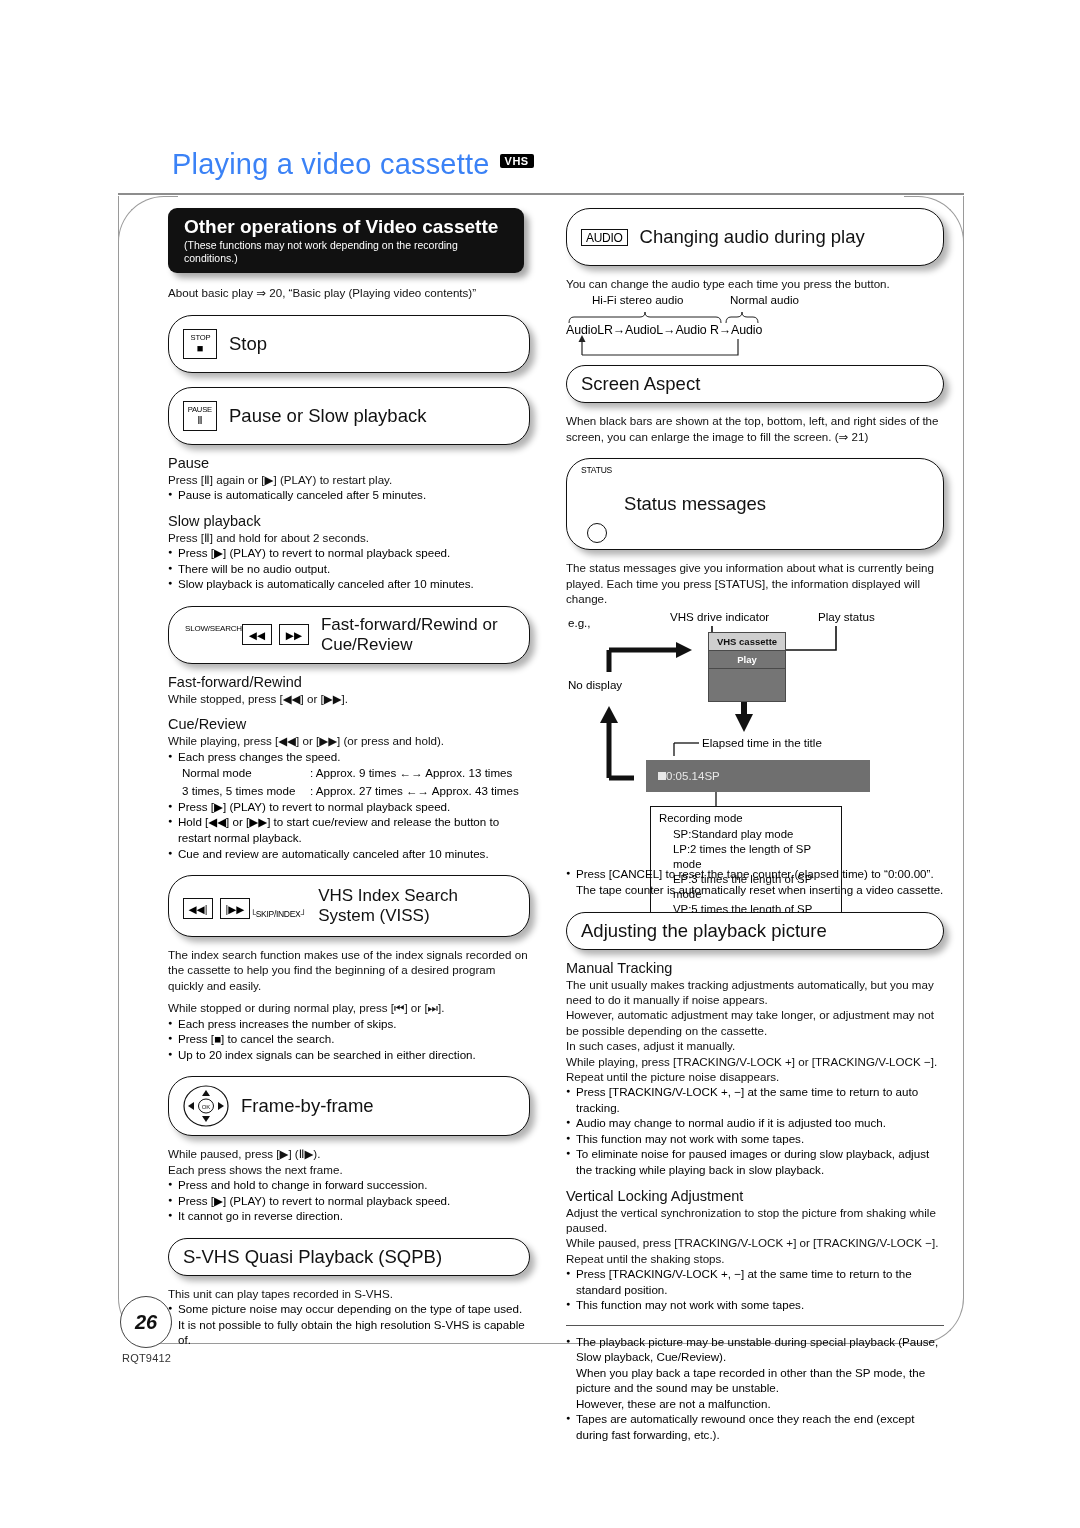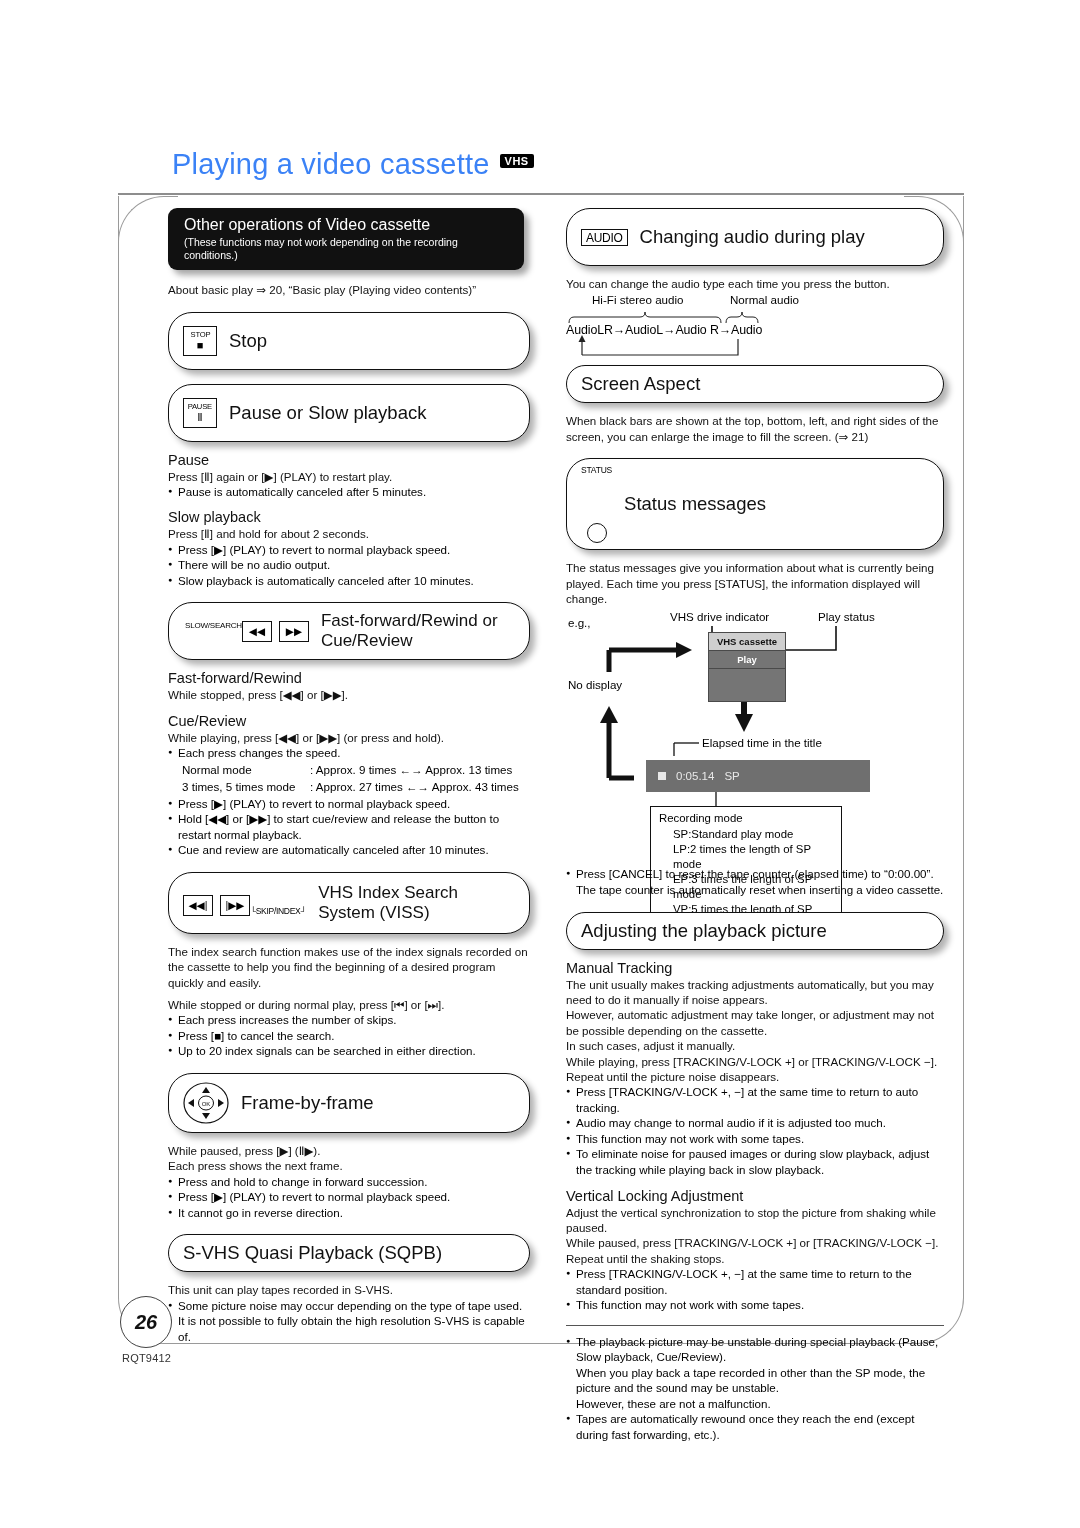--- a/index.html
+++ b/index.html
@@ -62,7 +62,7 @@
     box-shadow:5px 5px 6px rgba(0,0,0,.35);
     width:356px;
   }
-  .black-banner .bb-title{ font-size:16px; line-height:1.12; font-weight:400; }
+  .black-banner .bb-title{ font-size:19px; line-height:1.12; font-weight:700; }
   .black-banner .bb-sub{ font-size:10.5px; line-height:1.2; margin-top:2px; }
 
   

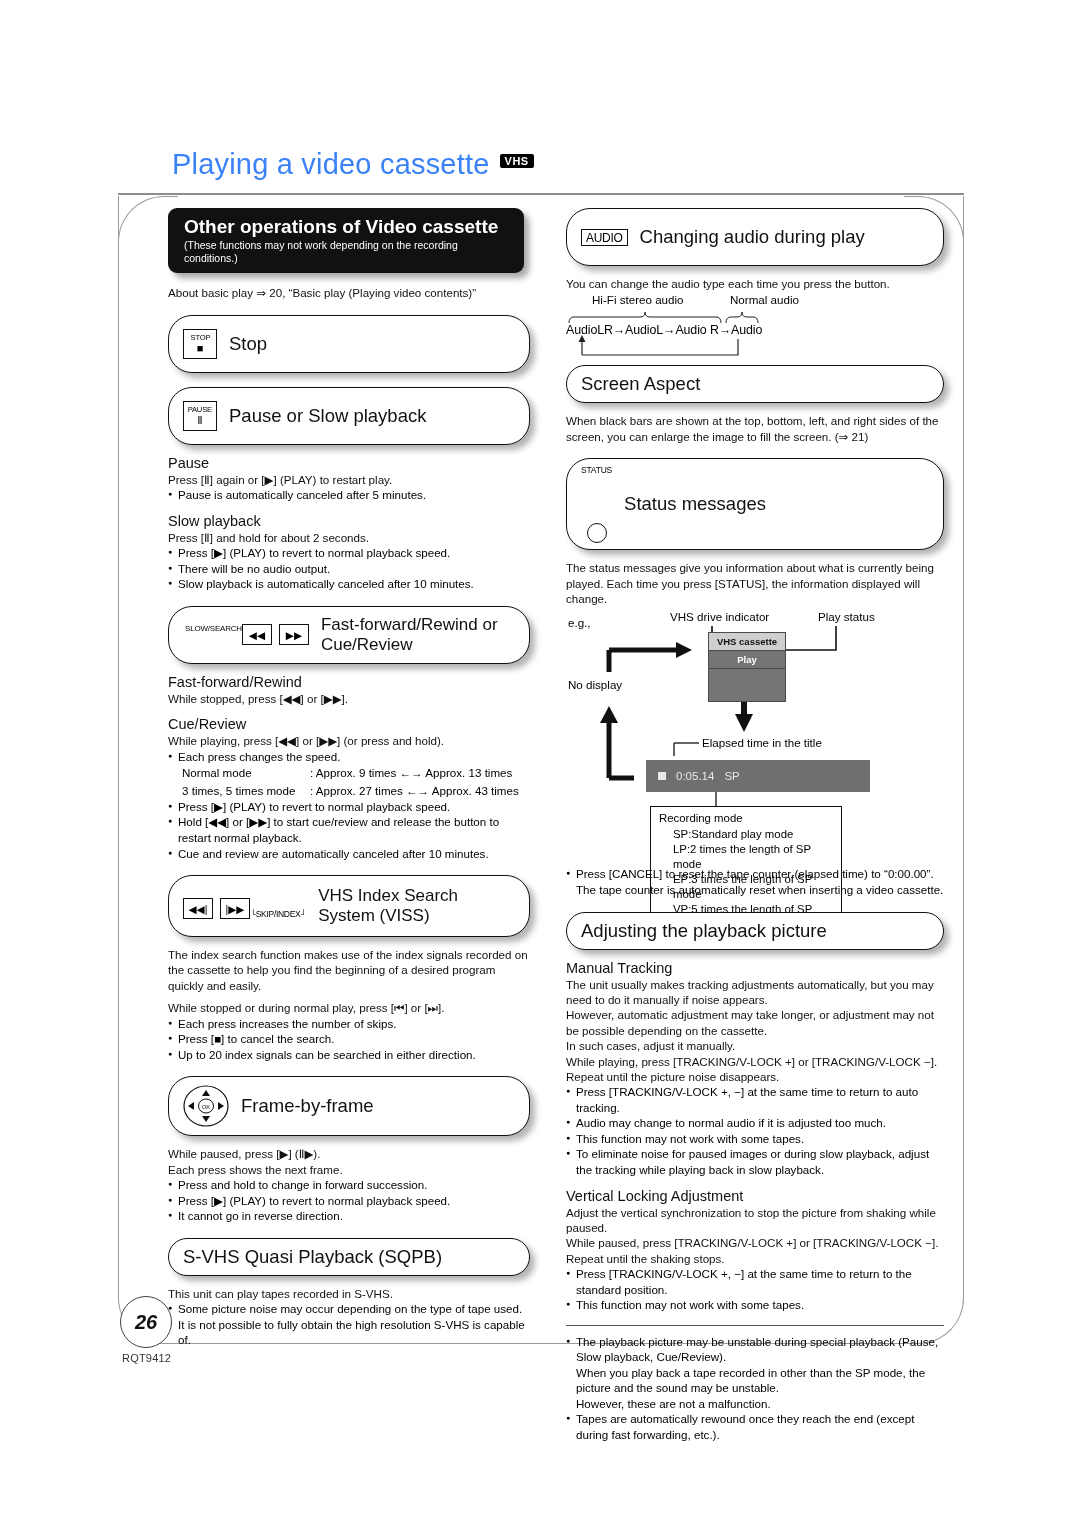--- a/index.html
+++ b/index.html
@@ -156,7 +156,7 @@
   .osd-row.last{ border-bottom:none; }
   .osd-bar{
     position:absolute; background:#6f6f6f;
-    display:flex; align-items:center; gap:10px;
+    display:flex; align-items:center; 
     padding-left:12px; color:#e8e8e8; font-size:11.5px;
   }
   .osd-bar .sq{ width:8px; height:8px; background:#e8e8e8; display:inline-block; }

